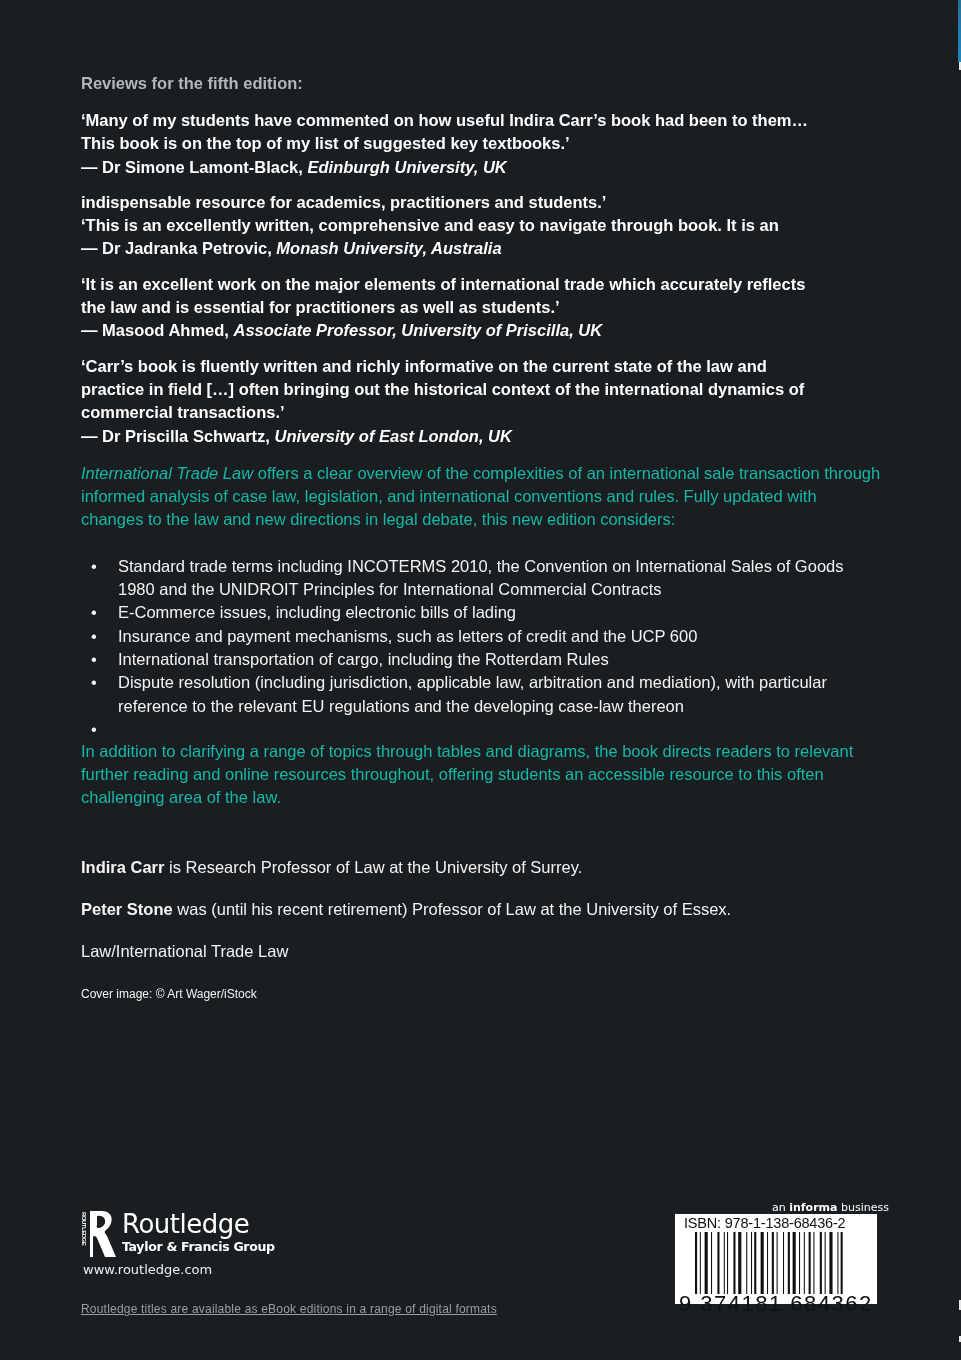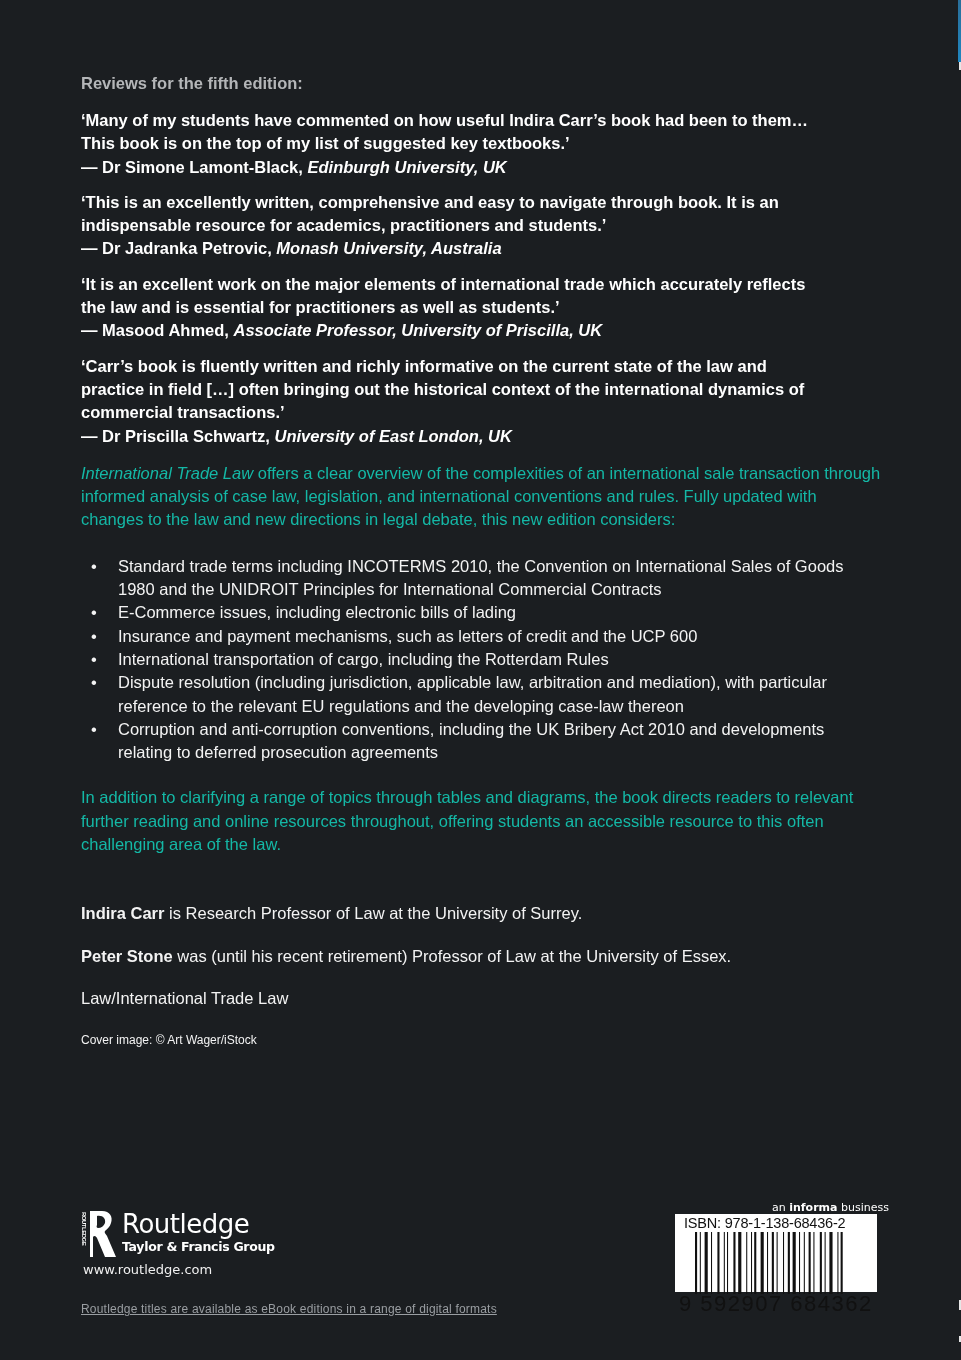--- a/index.html
+++ b/index.html
@@ -73,8 +73,8 @@
         <div class="attr"><span>— Dr Simone Lamont-Black,</span> <i>Edinburgh University, UK</i></div>
       </div>
       <div class="review">
+        <div>indispensable resource for academics, practitioners and students.’</div>
         <div>‘This is an excellently written, comprehensive and easy to navigate through book. It is an</div>
-        <div>indispensable resource for academics, practitioners and students.’</div>
         <div class="attr"><span>— Dr Jadranka Petrovic,</span> <i>Monash University, Australia</i></div>
       </div>
       <div class="review">

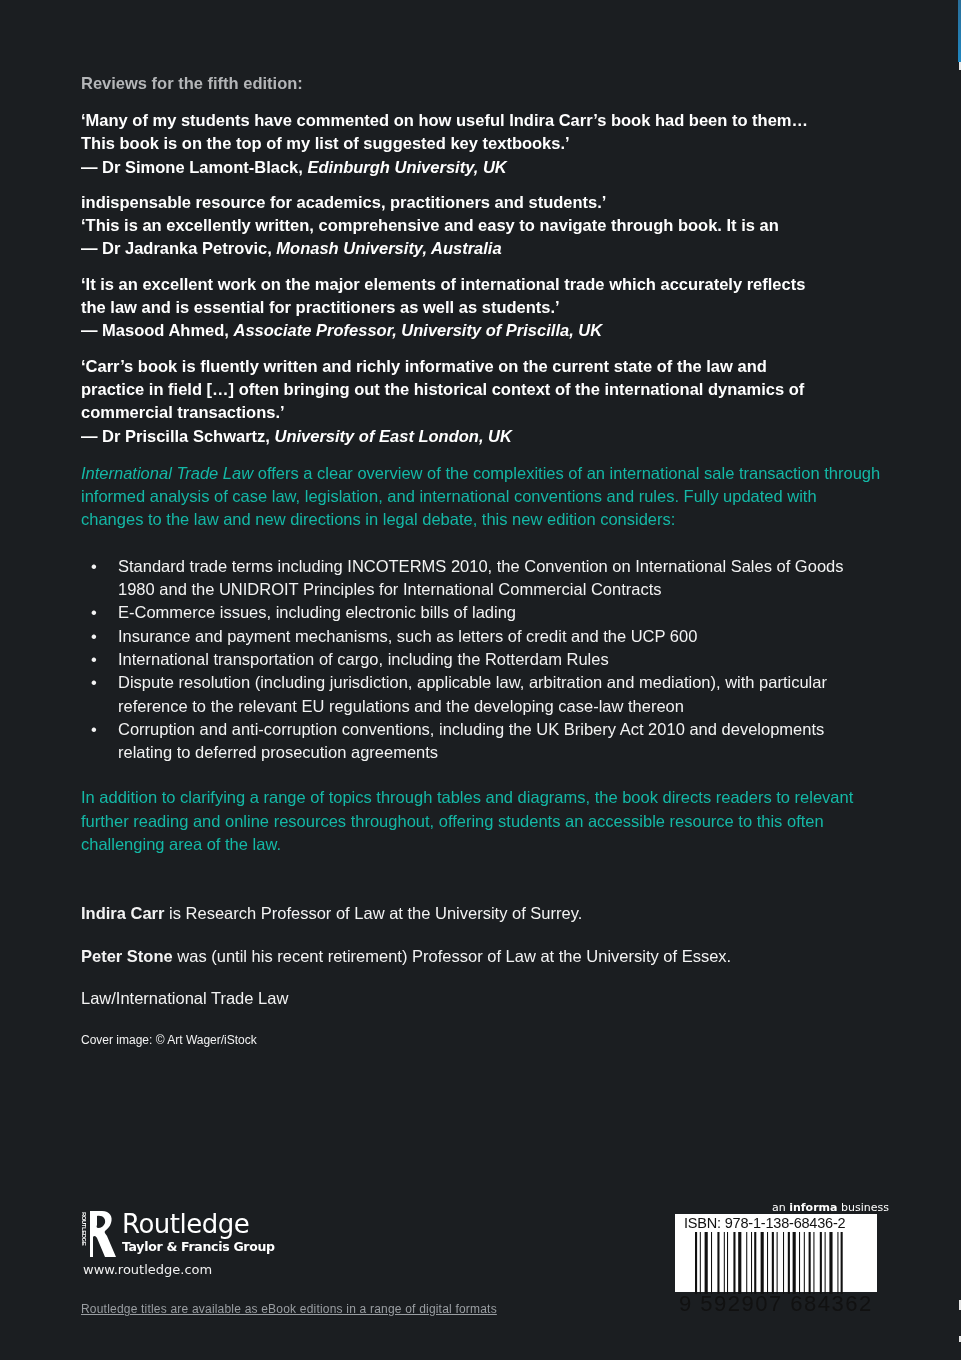--- a/index.html
+++ b/index.html
@@ -98,7 +98,7 @@
       <li><span class="bullet">•</span><span>Insurance and payment mechanisms, such as letters of credit and the UCP 600</span></li>
       <li><span class="bullet">•</span><span>International transportation of cargo, including the Rotterdam Rules</span></li>
       <li><span class="bullet">•</span><span>Dispute resolution (including jurisdiction, applicable law, arbitration and mediation), with particular reference to the relevant EU regulations and the developing case-law thereon</span></li>
-      <li><span class="bullet">•</span><span>Corruption and anti-corruption conventions, including the UK Bribery Act 2010 and developments relating to deferred prosecution agreements</span></li>
+      <li><span class="bullet">•</span></li>
     </ul>
 
   <p class="para">In addition to clarifying a range of topics through tables and diagrams, the book directs readers to relevant further reading and online resources throughout, offering students an accessible resource to this often challenging area of the law.</p>

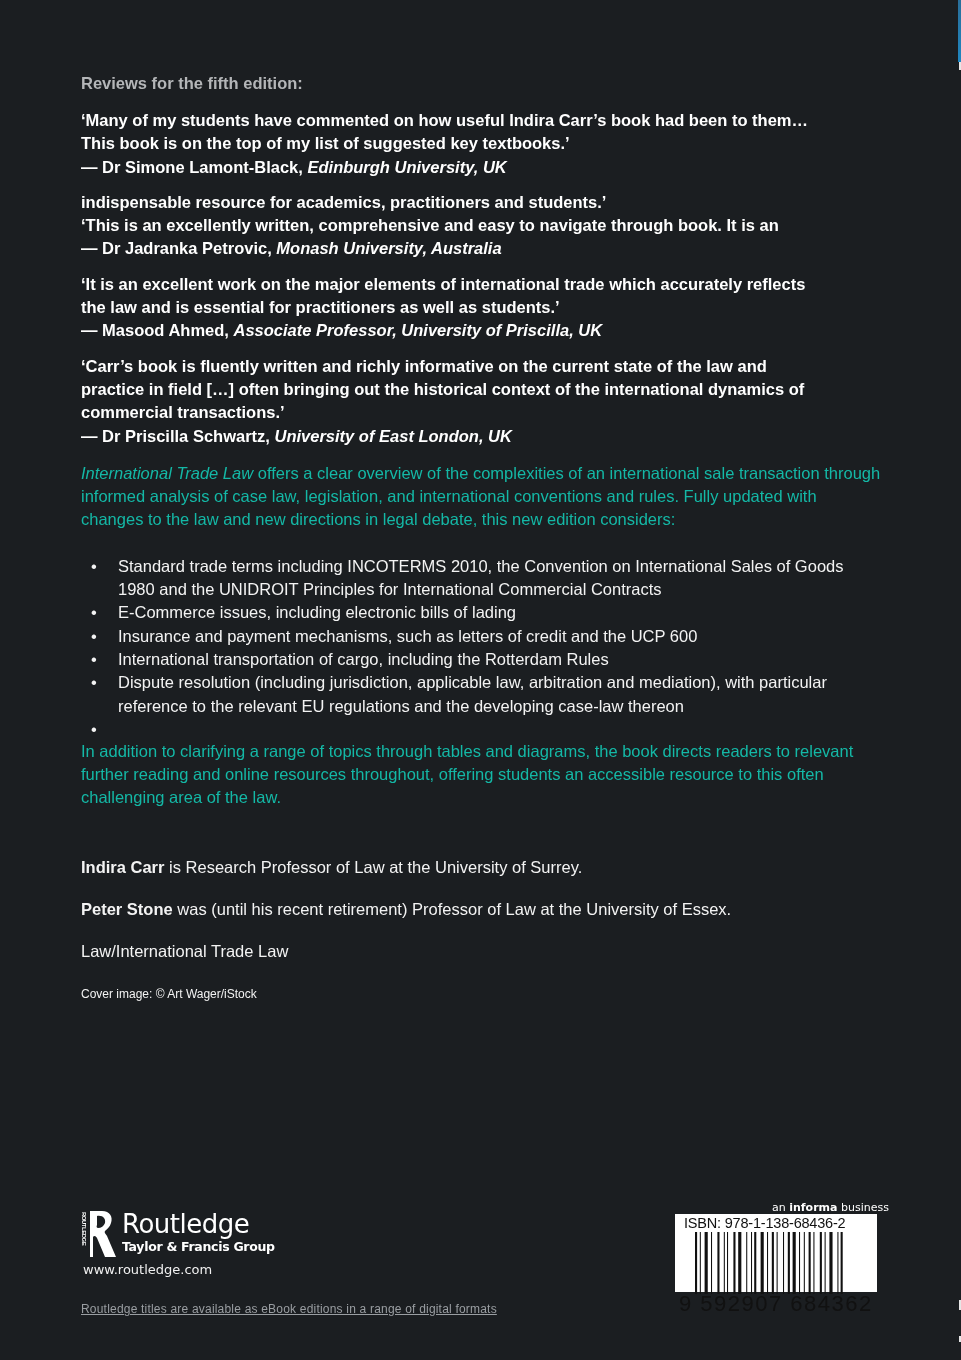--- a/index.html
+++ b/index.html
@@ -51,7 +51,7 @@
 
   .informa { position: absolute; left: 772px; top: 1201px; font-size: 11px; color: #fff; font-family: "DejaVu Sans", sans-serif; }
   .informa b { font-weight: bold; }
-  .barcode-box { position: absolute; left: 675px; top: 1214px; width: 202px; height: 78px; background: #ffffff; color: #111; }
+  .barcode-box { position: absolute; left: 675px; top: 1214px; width: 202px; height: 90px; background: #ffffff; color: #111; }
   .isbn-text { position: absolute; left: 9px; top: 1px; font-size: 14.5px; letter-spacing: -0.2px; color: #111; font-family: "Liberation Sans", sans-serif; }
   .bars { position: absolute; left: 20px; top: 18px; width: 178px; height: 62px; }
   .barcode-digits { position: absolute; left: 4px; top: 77px; font-size: 22px; letter-spacing: 1.5px; color: #111; font-family: "Liberation Sans", sans-serif; }

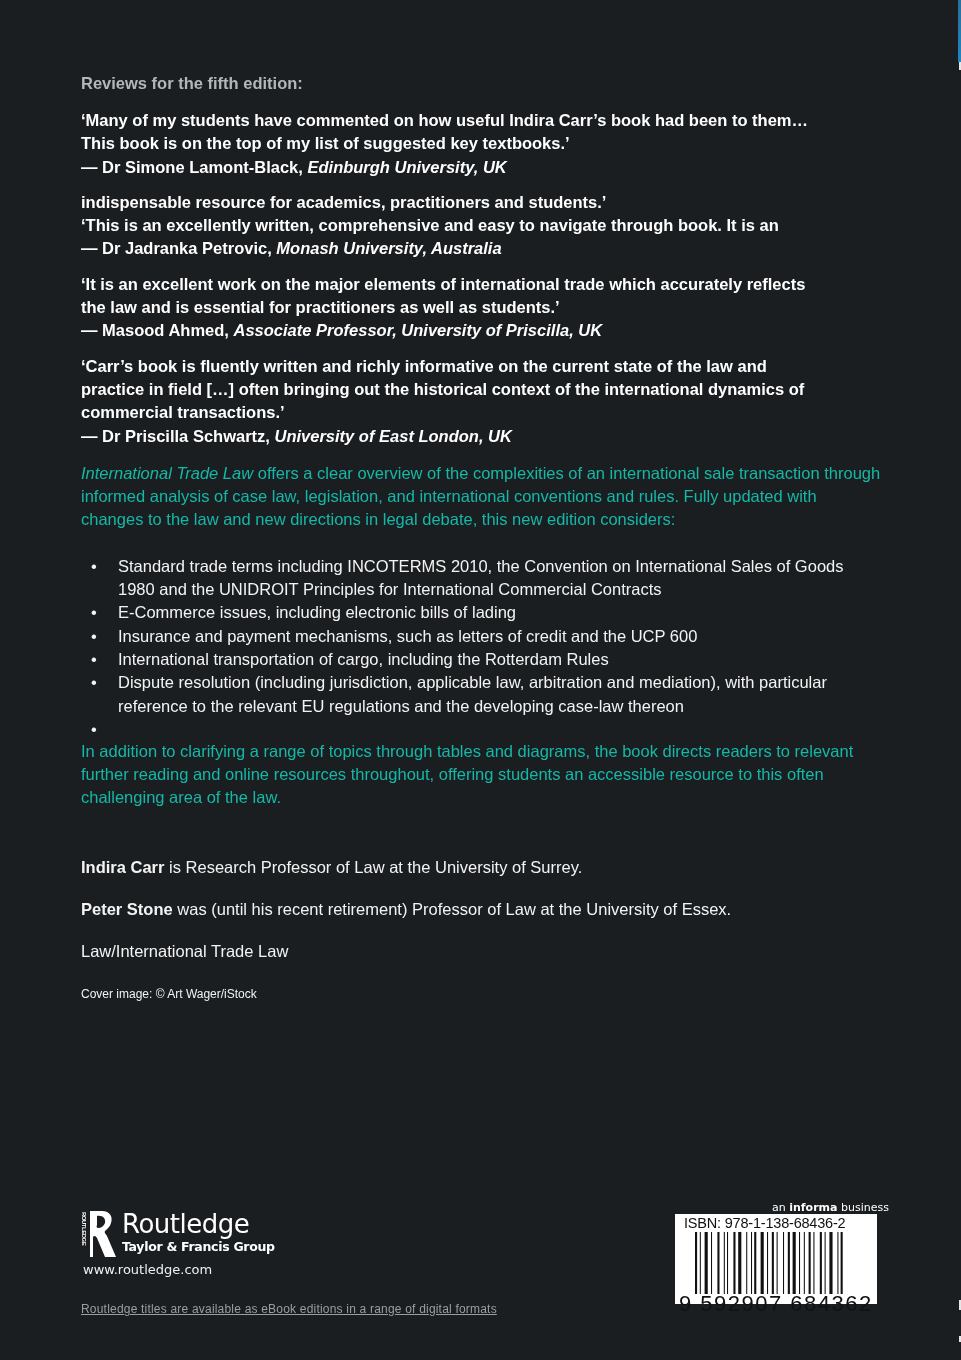--- a/index.html
+++ b/index.html
@@ -164,7 +164,7 @@
       <rect x="142.39999999999995" y="0" width="1.05" height="62" fill="#111"></rect>
       <rect x="145.59999999999994" y="0" width="2.1" height="62" fill="#111"></rect>
     </svg>
-  <div class="barcode-digits">9 592907 684362</div>
+  <div class="barcode-digits">9 374181 684362</div>
 </div>
 
 </body></html>

